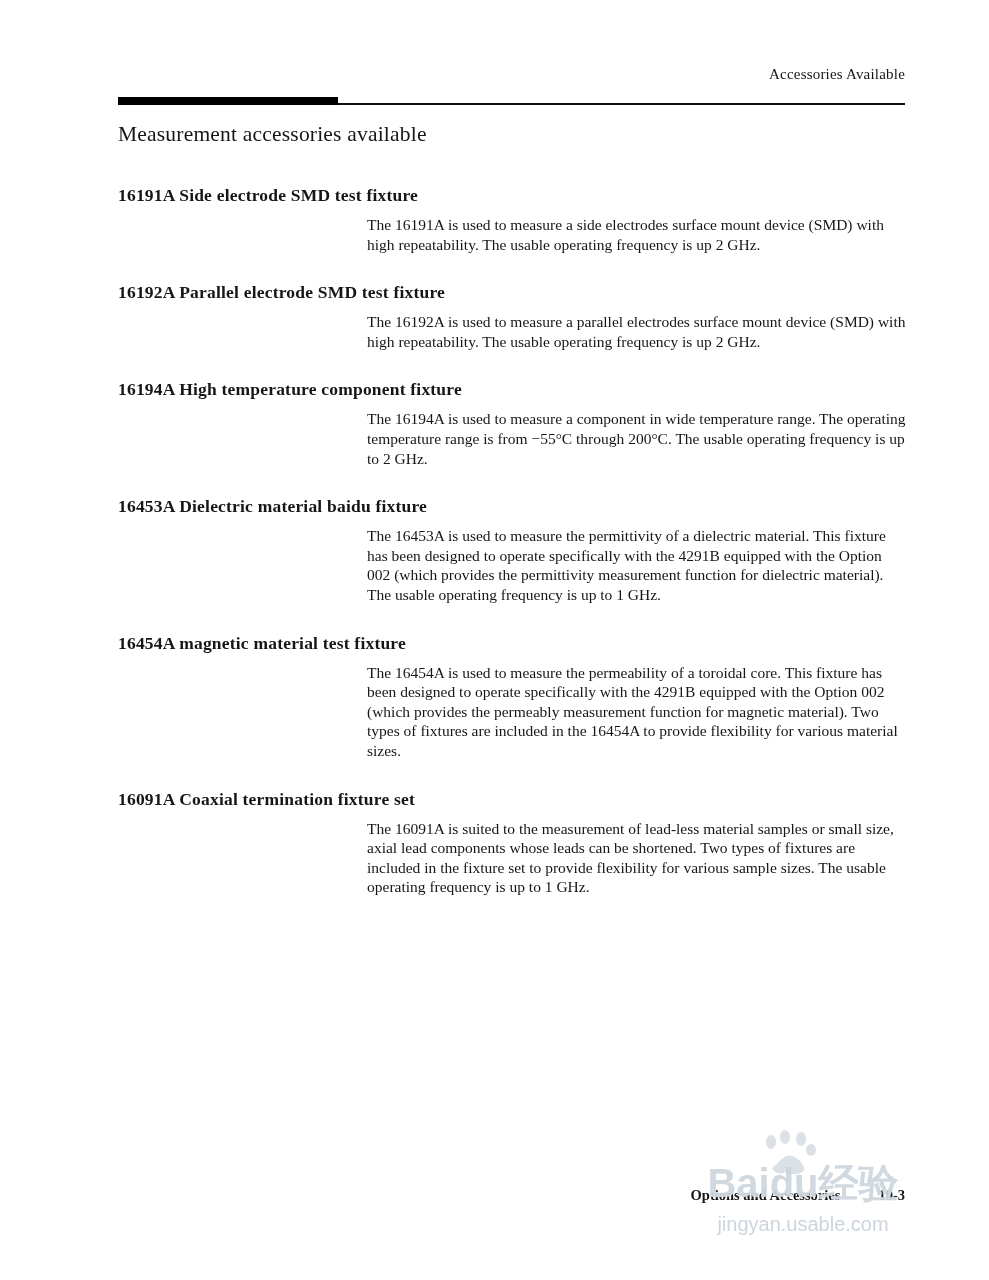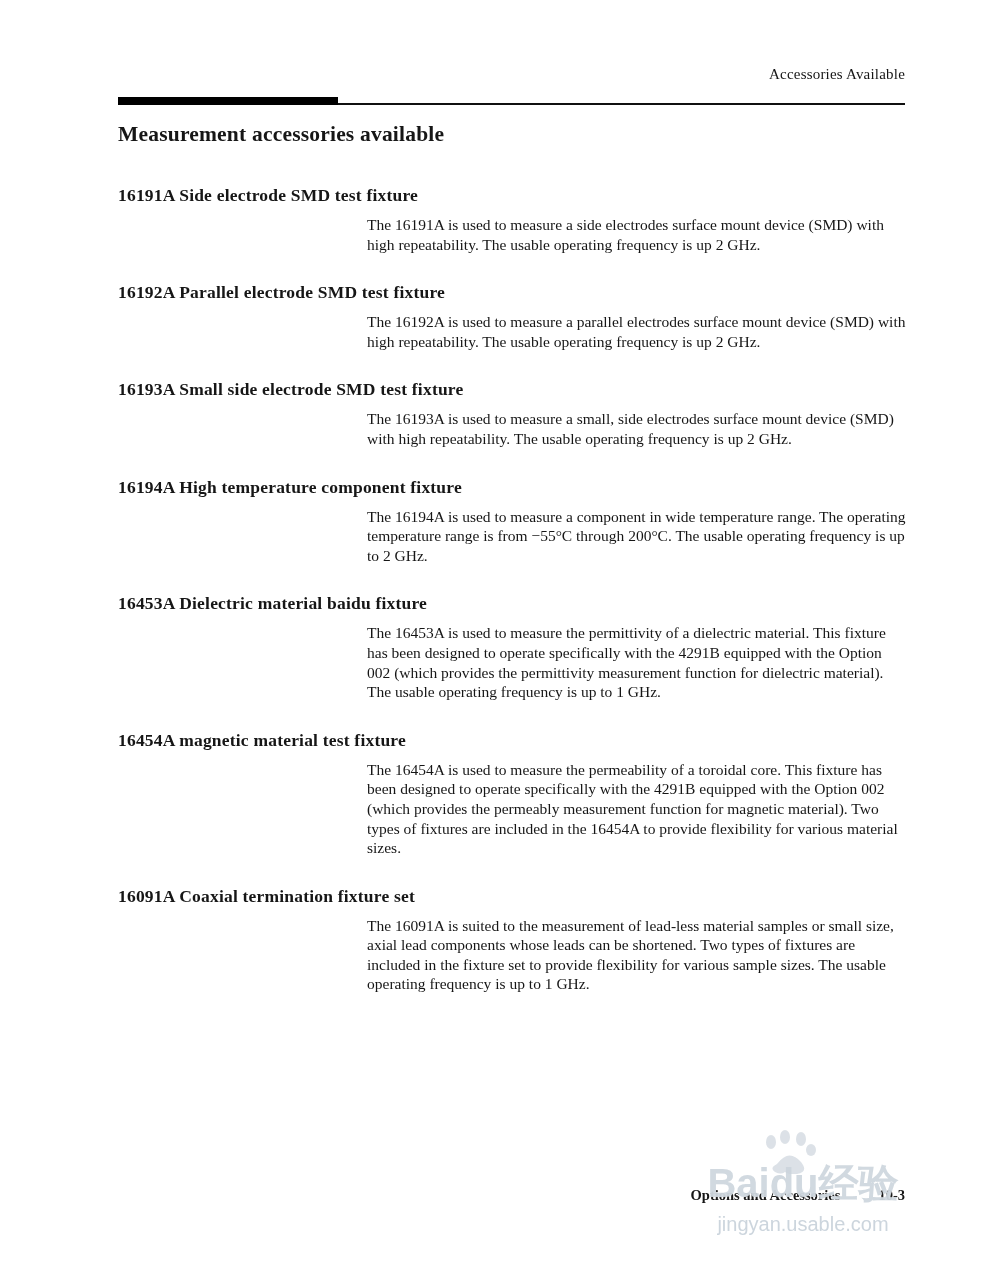--- a/index.html
+++ b/index.html
@@ -49,7 +49,7 @@
     top: 122px;
     left: 118px;
     font-size: 21.5px;
-    font-weight: bold;
+    font-weight: normal;
     letter-spacing: 0.2px;
   }
 

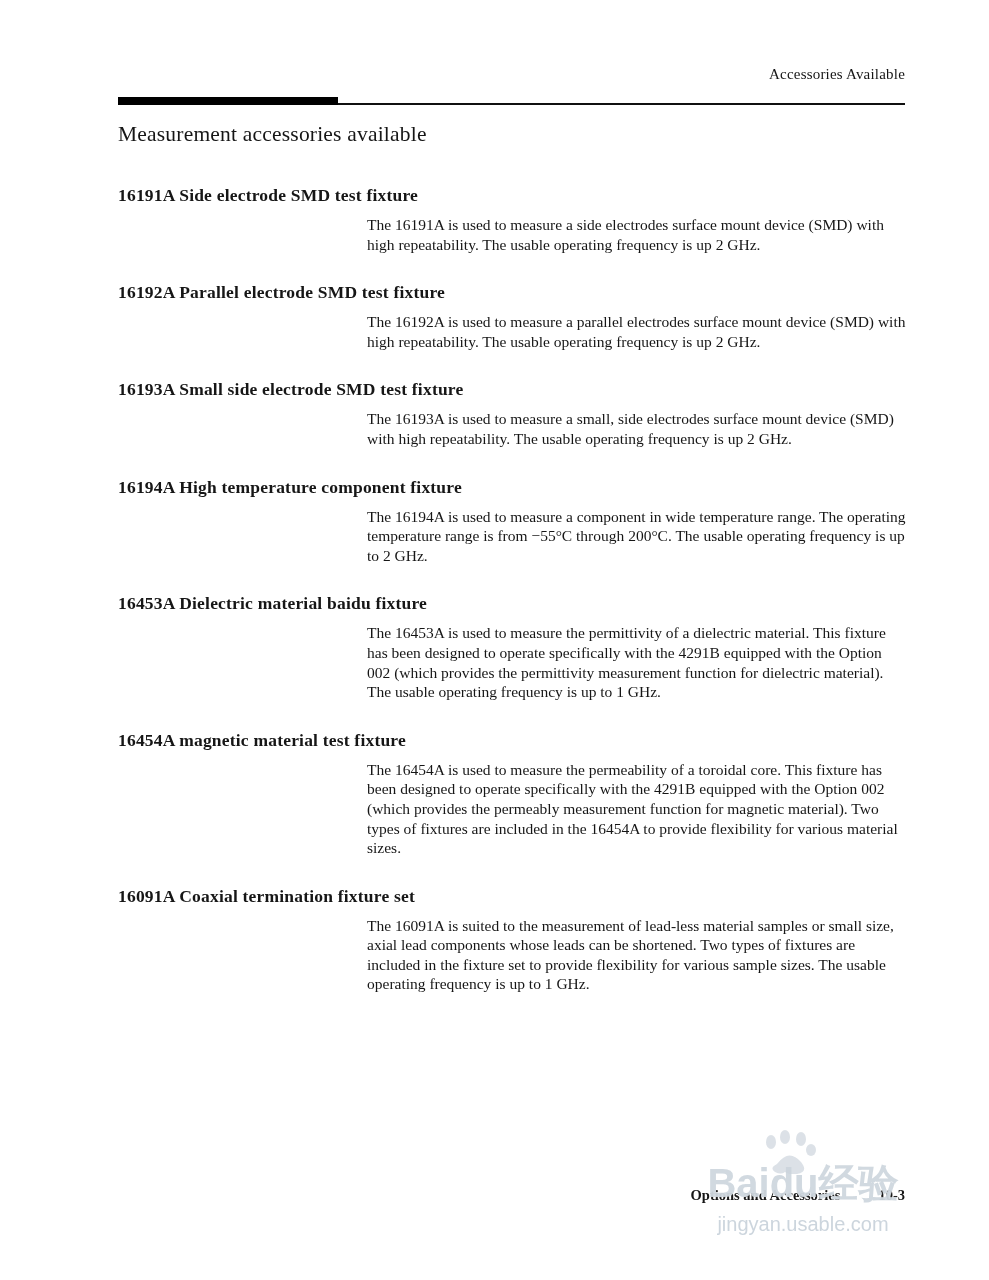--- a/index.html
+++ b/index.html
@@ -148,10 +148,6 @@
       <div class="section-body">The 16192A is used to measure a parallel electrodes surface mount device (SMD) with high repeatability. The usable operating frequency is up 2 GHz.</div>
     </div>
 
-    <div class="section">
-      <div class="section-heading">16193A Small side electrode SMD test fixture</div>
-      <div class="section-body">The 16193A is used to measure a small, side electrodes surface mount device (SMD) with high repeatability. The usable operating frequency is up 2 GHz.</div>
-    </div>
 
     <div class="section">
       <div class="section-heading">16194A High temperature component fixture</div>

